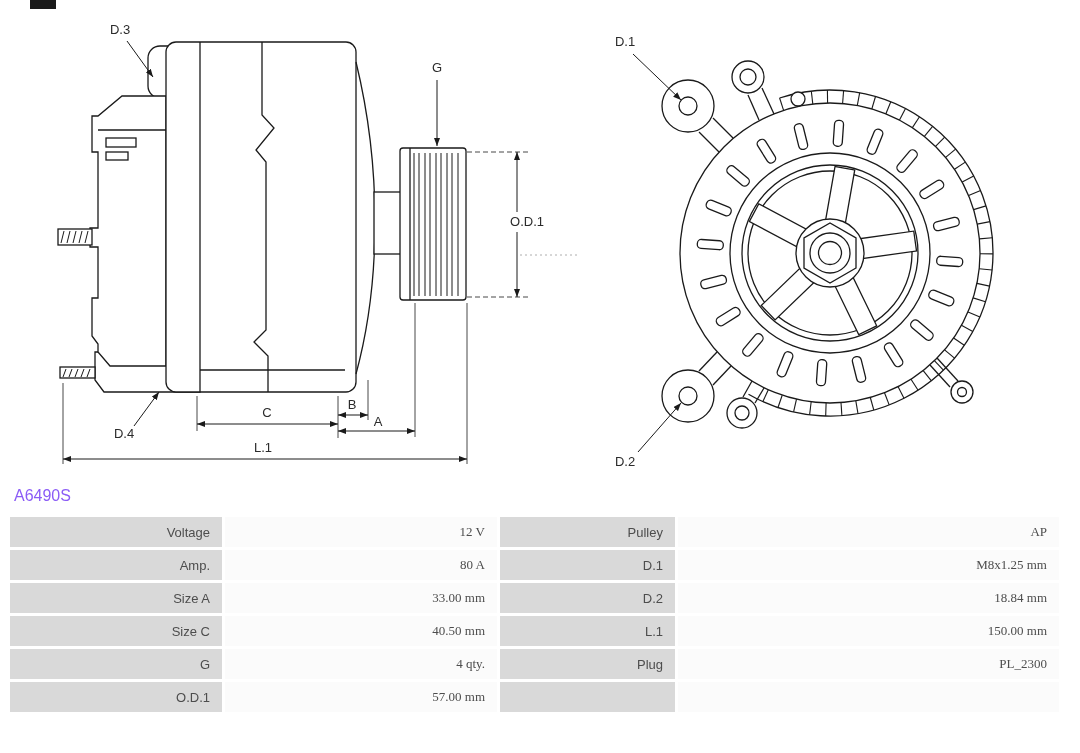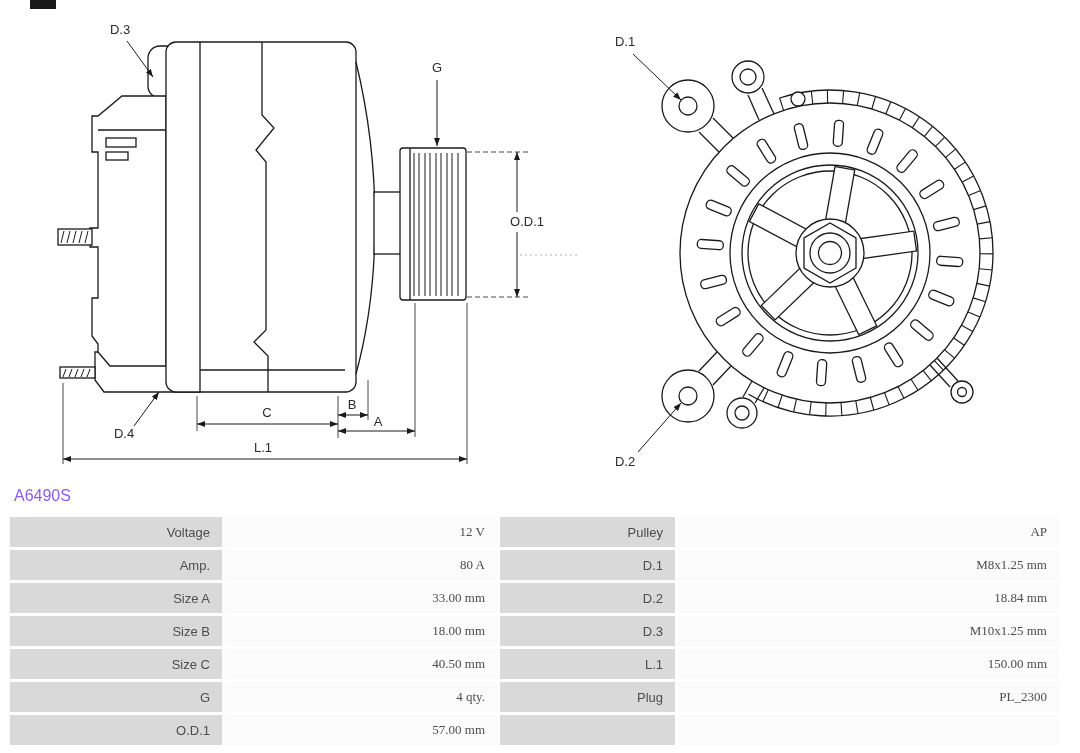--- a/index.html
+++ b/index.html
@@ -263,12 +263,6 @@
         <td class="val">18.84 mm</td>
       </tr>
       <tr>
-        <td class="lbl">Size B</td>
-        <td class="val">18.00 mm</td>
-        <td class="lbl">D.3</td>
-        <td class="val">M10x1.25 mm</td>
-      </tr>
-      <tr>
         <td class="lbl">Size C</td>
         <td class="val">40.50 mm</td>
         <td class="lbl">L.1</td>

